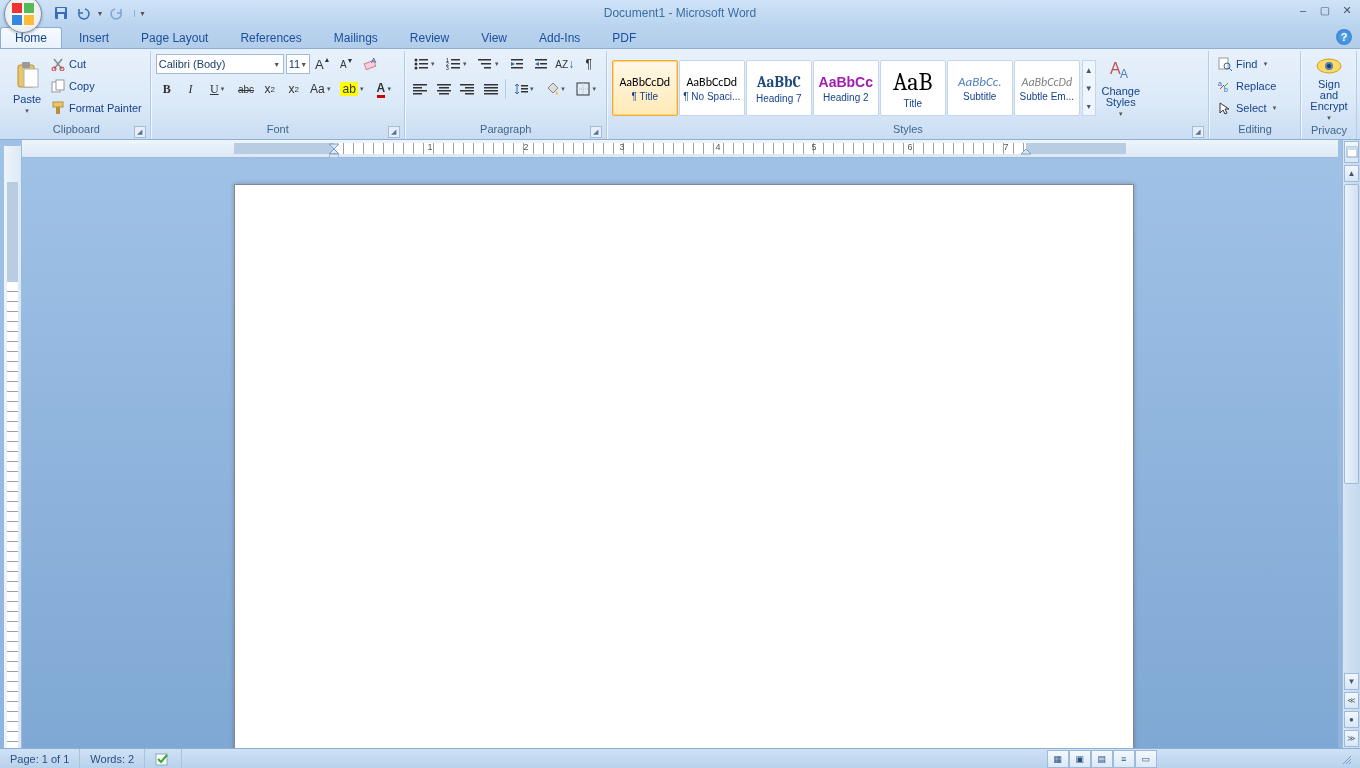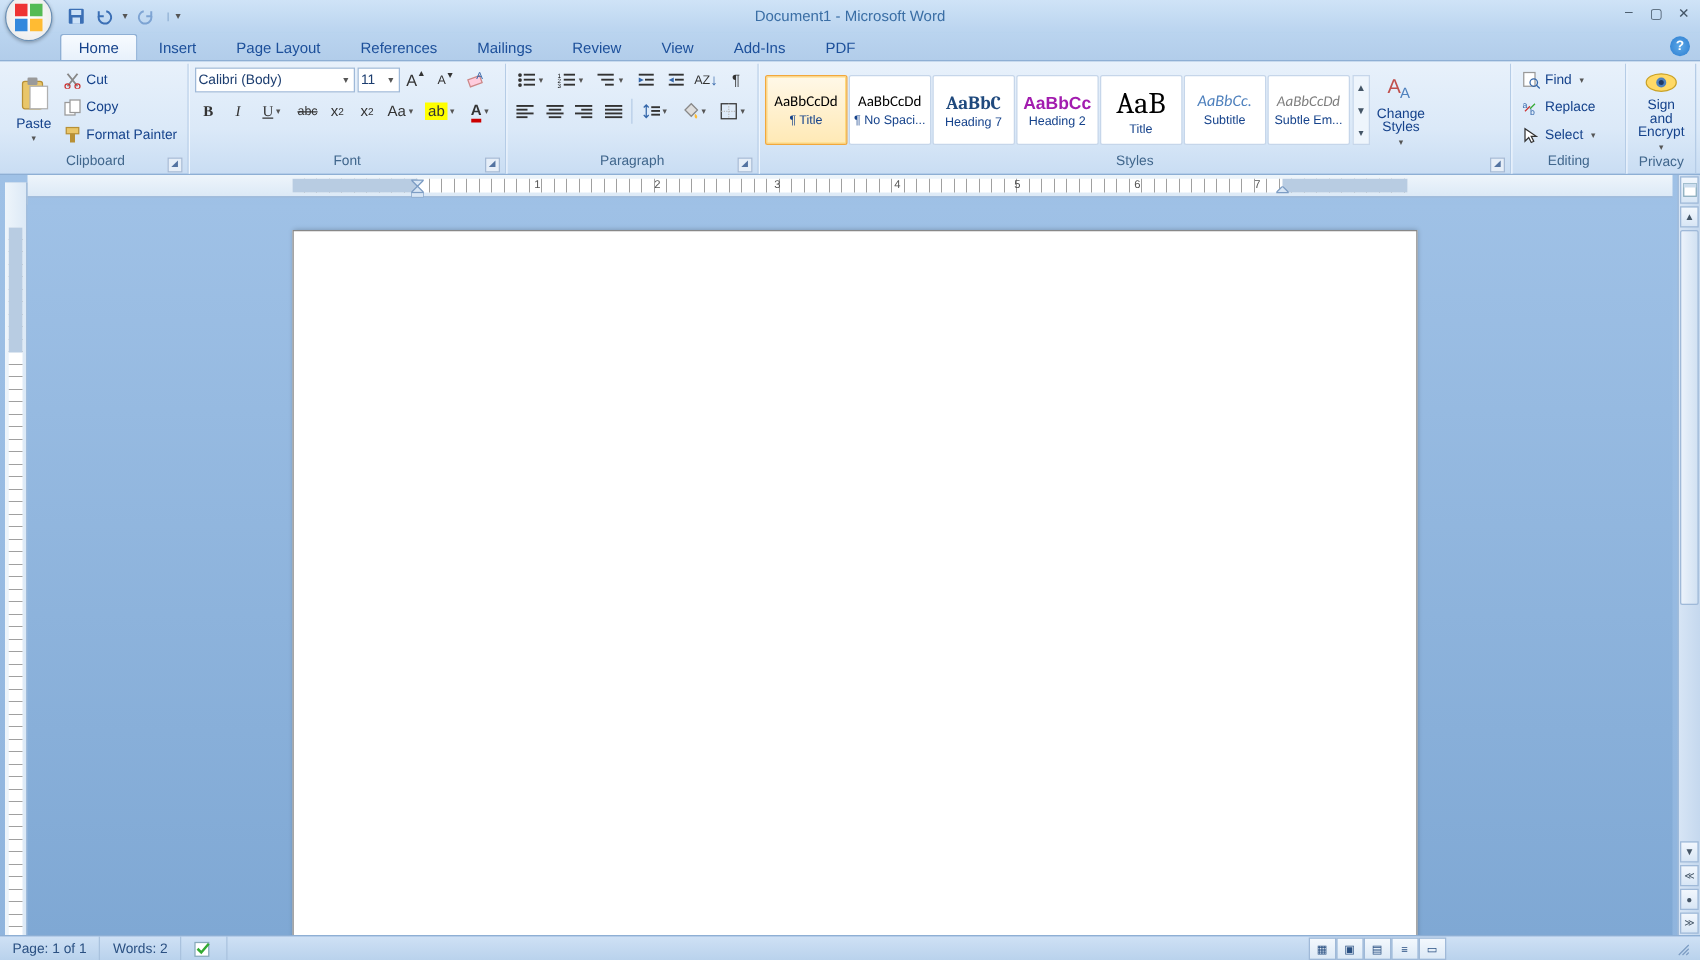--- a/index.html
+++ b/index.html
@@ -13,7 +13,7 @@
 .titletext { position: absolute; left: 0; right: 0; text-align: center; font-size: 12px; color: #3a6ea5; pointer-events: none; }
 .winctl { position: absolute; right: 6px; top: 4px; display: flex; gap: 8px; }
 .winctl span { width: 14px; height: 12px; display: flex; align-items: center; justify-content: center; font-size: 11px; color: #456; }
-.tabs { height: 22px; display: flex; align-items: end; padding-left: 48px; gap: 2px; background: linear-gradient(#bad4ef,#b2cdea); position: relative; }
+.tabs { height: 22px; display: flex; align-items: end; gap: 2px; background: linear-gradient(#bad4ef,#b2cdea); position: relative; }
 .tab { padding: 3px 14px; font-size: 12px; color: #1c4f9a; border: 1px solid transparent; border-bottom: none; border-radius: 3px 3px 0 0; cursor: default; }
 .tab.active { background: linear-gradient(#f7fbff,#e8f1fb); border-color: #8eafd4; color: #15428b; }
 .help-icon { position: absolute; right: 8px; top: 3px; width: 16px; height: 16px; border-radius: 50%; background: radial-gradient(#5da9e8,#2b7cd0); color: #fff; font-weight: bold; text-align: center; line-height: 16px; font-size: 11px; }

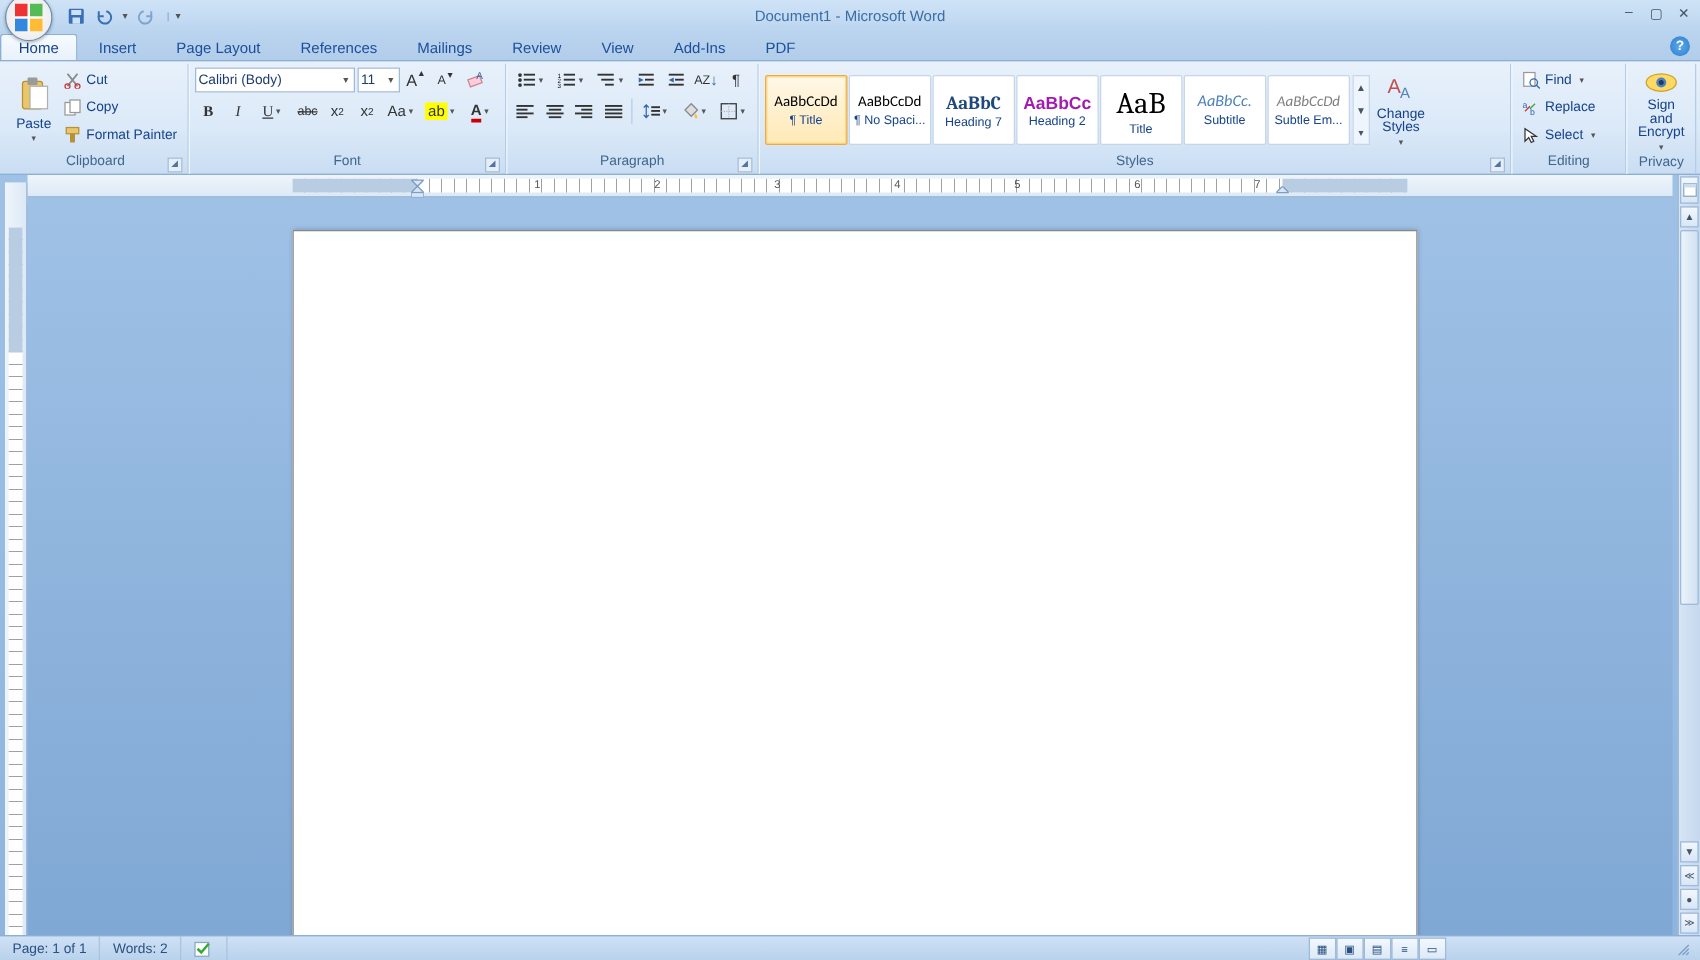--- a/index.html
+++ b/index.html
@@ -167,7 +167,7 @@
             <span>Calibri (Body)</span>
             <span class="dd">▼</span>
           </div>
-        <div class="font-sel" style="width:34px">
+        <div class="font-sel" style="width:24px">
             <span>11</span>
             <span class="dd">▼</span>
           </div>

